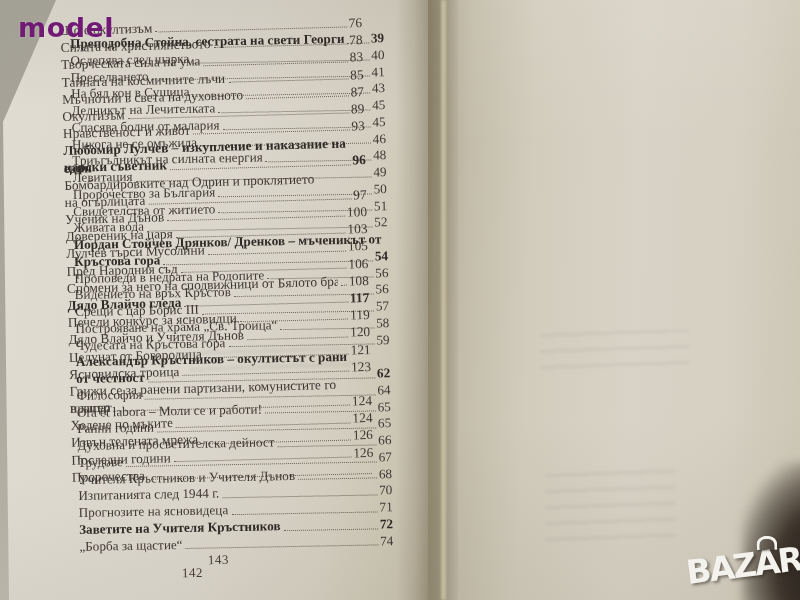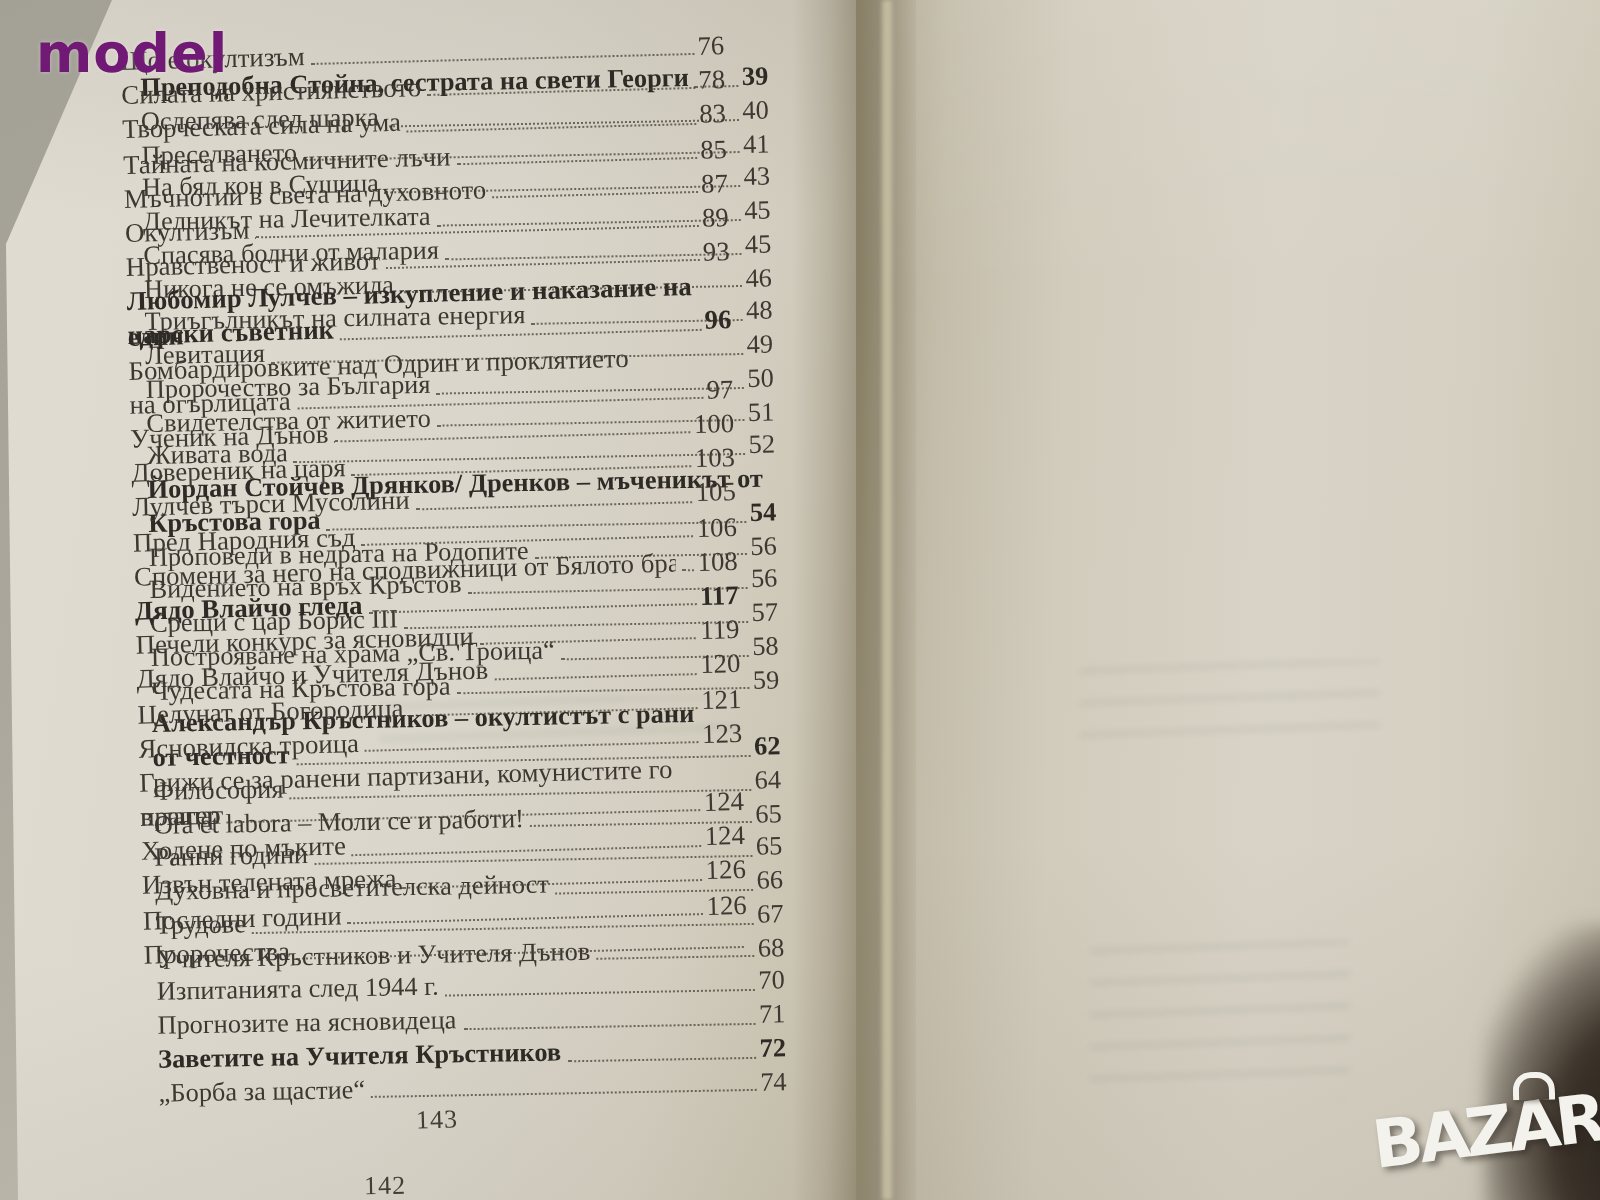--- a/index.html
+++ b/index.html
@@ -74,7 +74,7 @@
   .page-num{
     position:absolute;font-size:13px;color:#433d37;letter-spacing:.5px;
   }
-  .left-pnum{left:182px;top:565px;transform:rotate(-1deg);margin-top:20px;}
+  .left-pnum{left:182px;top:565px;transform:rotate(-1deg);}
   .right-pnum{left:208px;top:552px;transform:rotate(-1.5deg);}
   
   .ghost{

